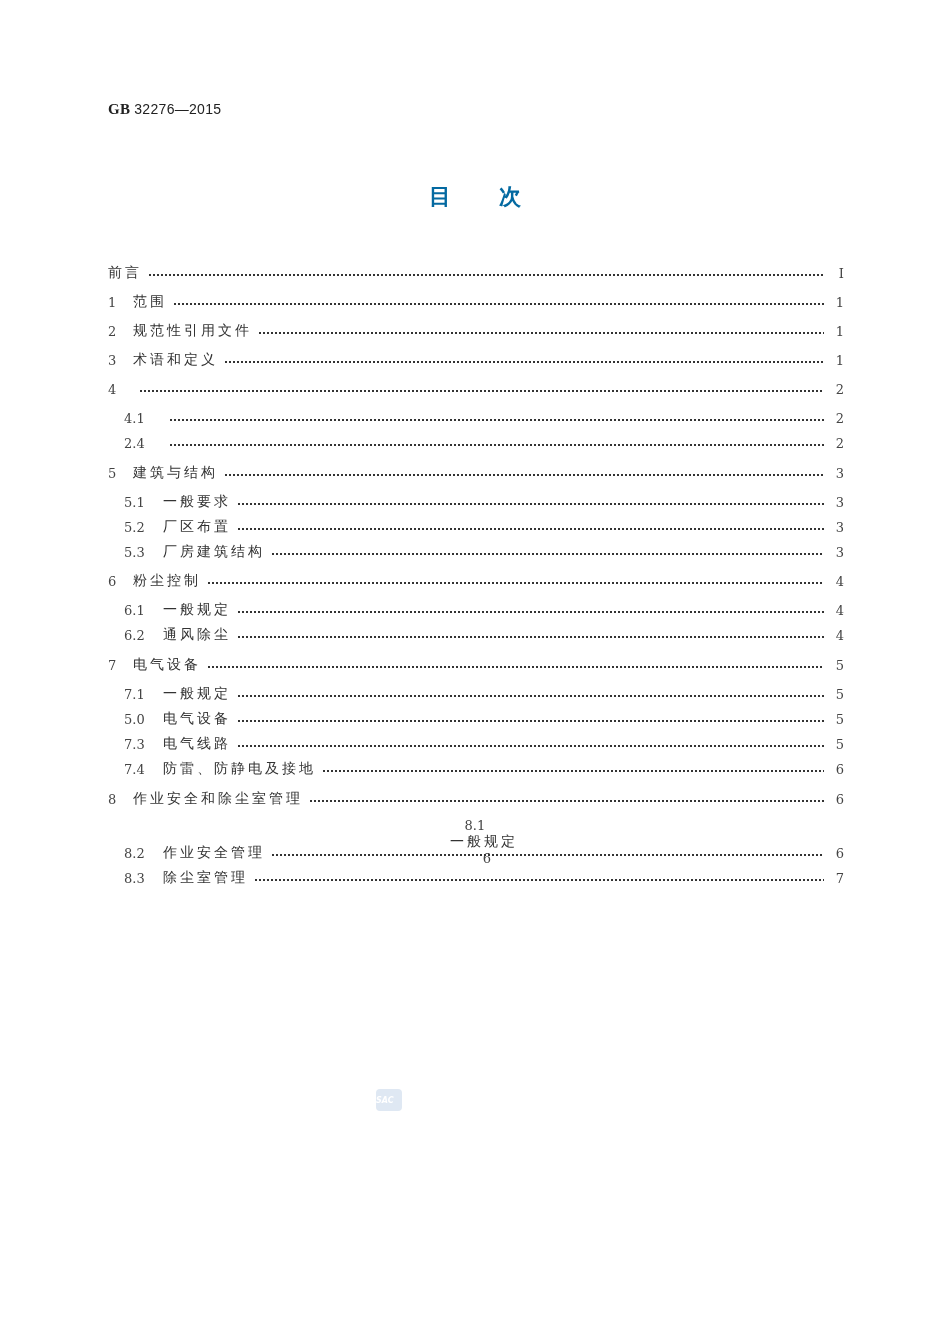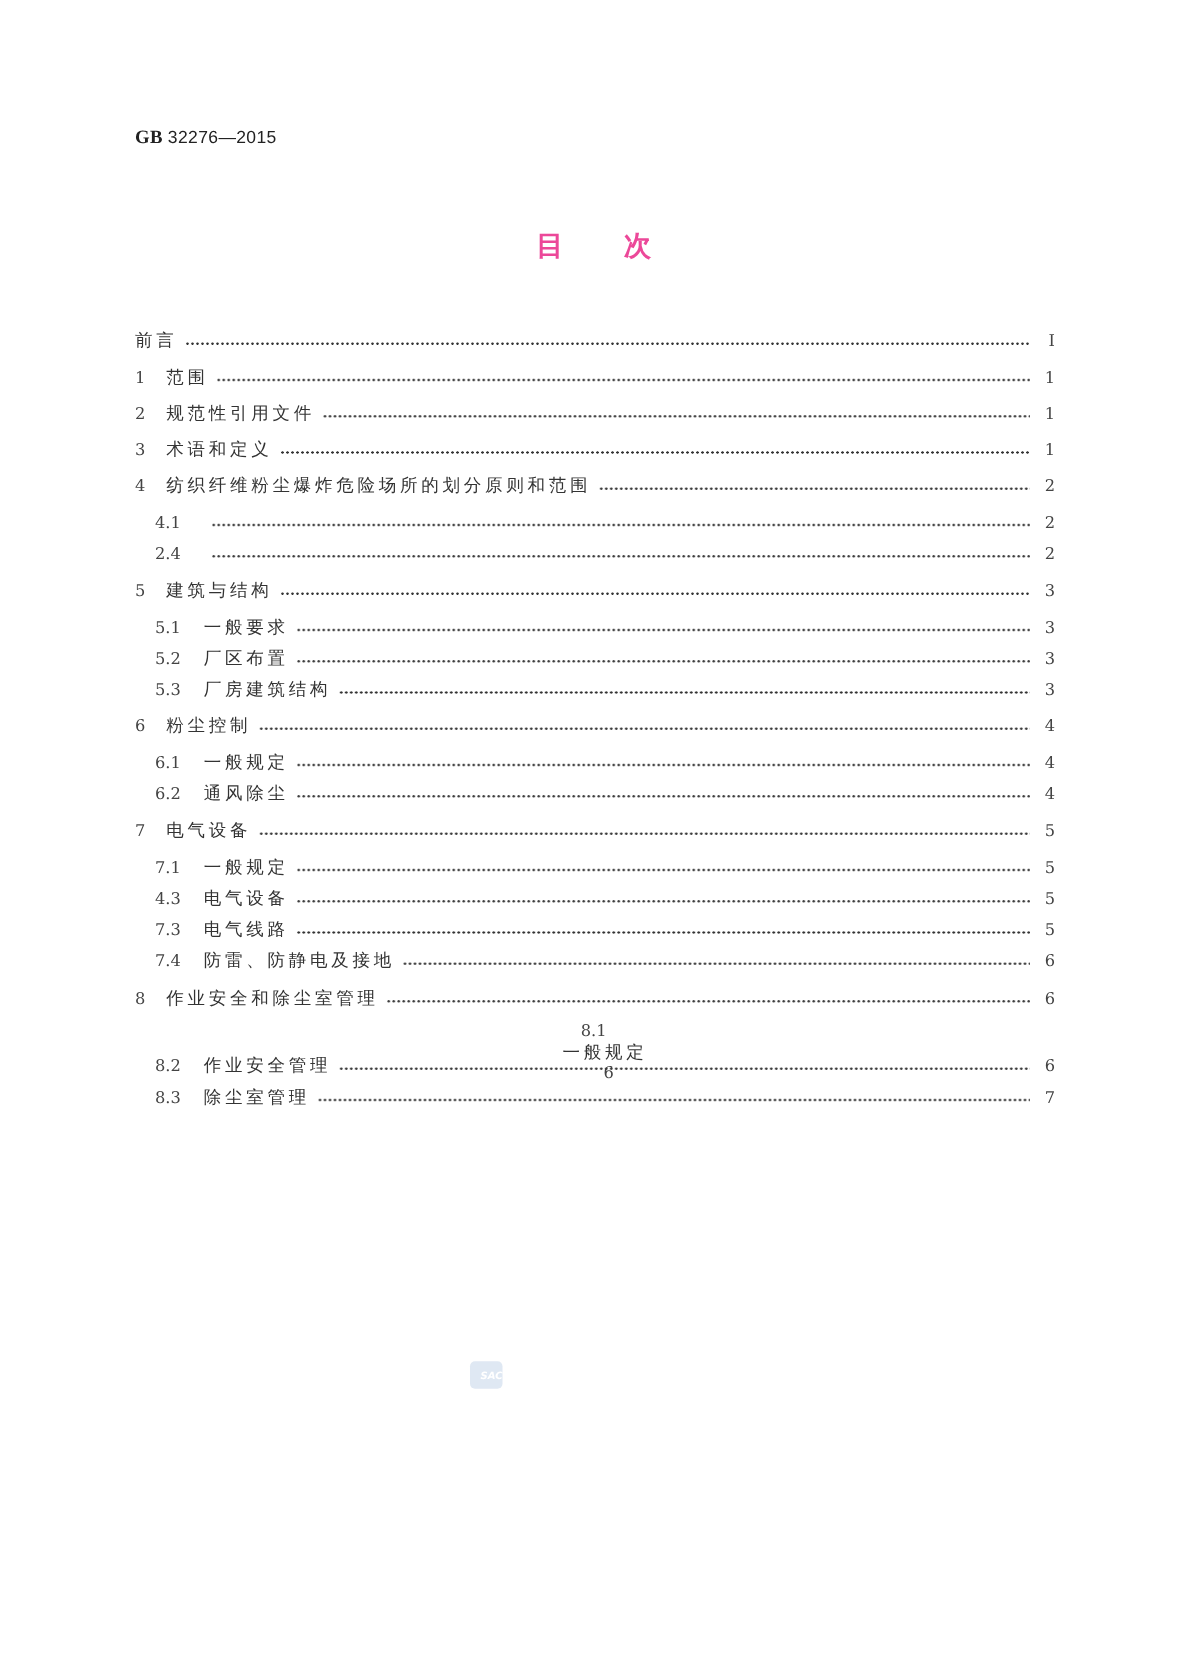--- a/index.html
+++ b/index.html
@@ -9,7 +9,7 @@
   .doc-code .gb { font-family: "Liberation Serif", serif; font-weight: bold; font-size: 15px; margin-right: 4px; }
   .doc-code .num { font-family: "Liberation Sans", sans-serif; font-size: 14px; }
   .title { position: absolute; left: 0; width: 950px; top: 182px; text-align: center;
-           font-family: "DejaVu Sans", sans-serif; font-size: 22px; font-weight: bold; color: #ec4899; }
+           font-family: "DejaVu Sans", sans-serif; font-size: 22px; font-weight: bold; color: #0369a1; }
   .title span { display: inline-block; }
   .title .gap { width: 48px; }
   .toc { position: absolute; left: 108px; top: 258px; width: 736px; }

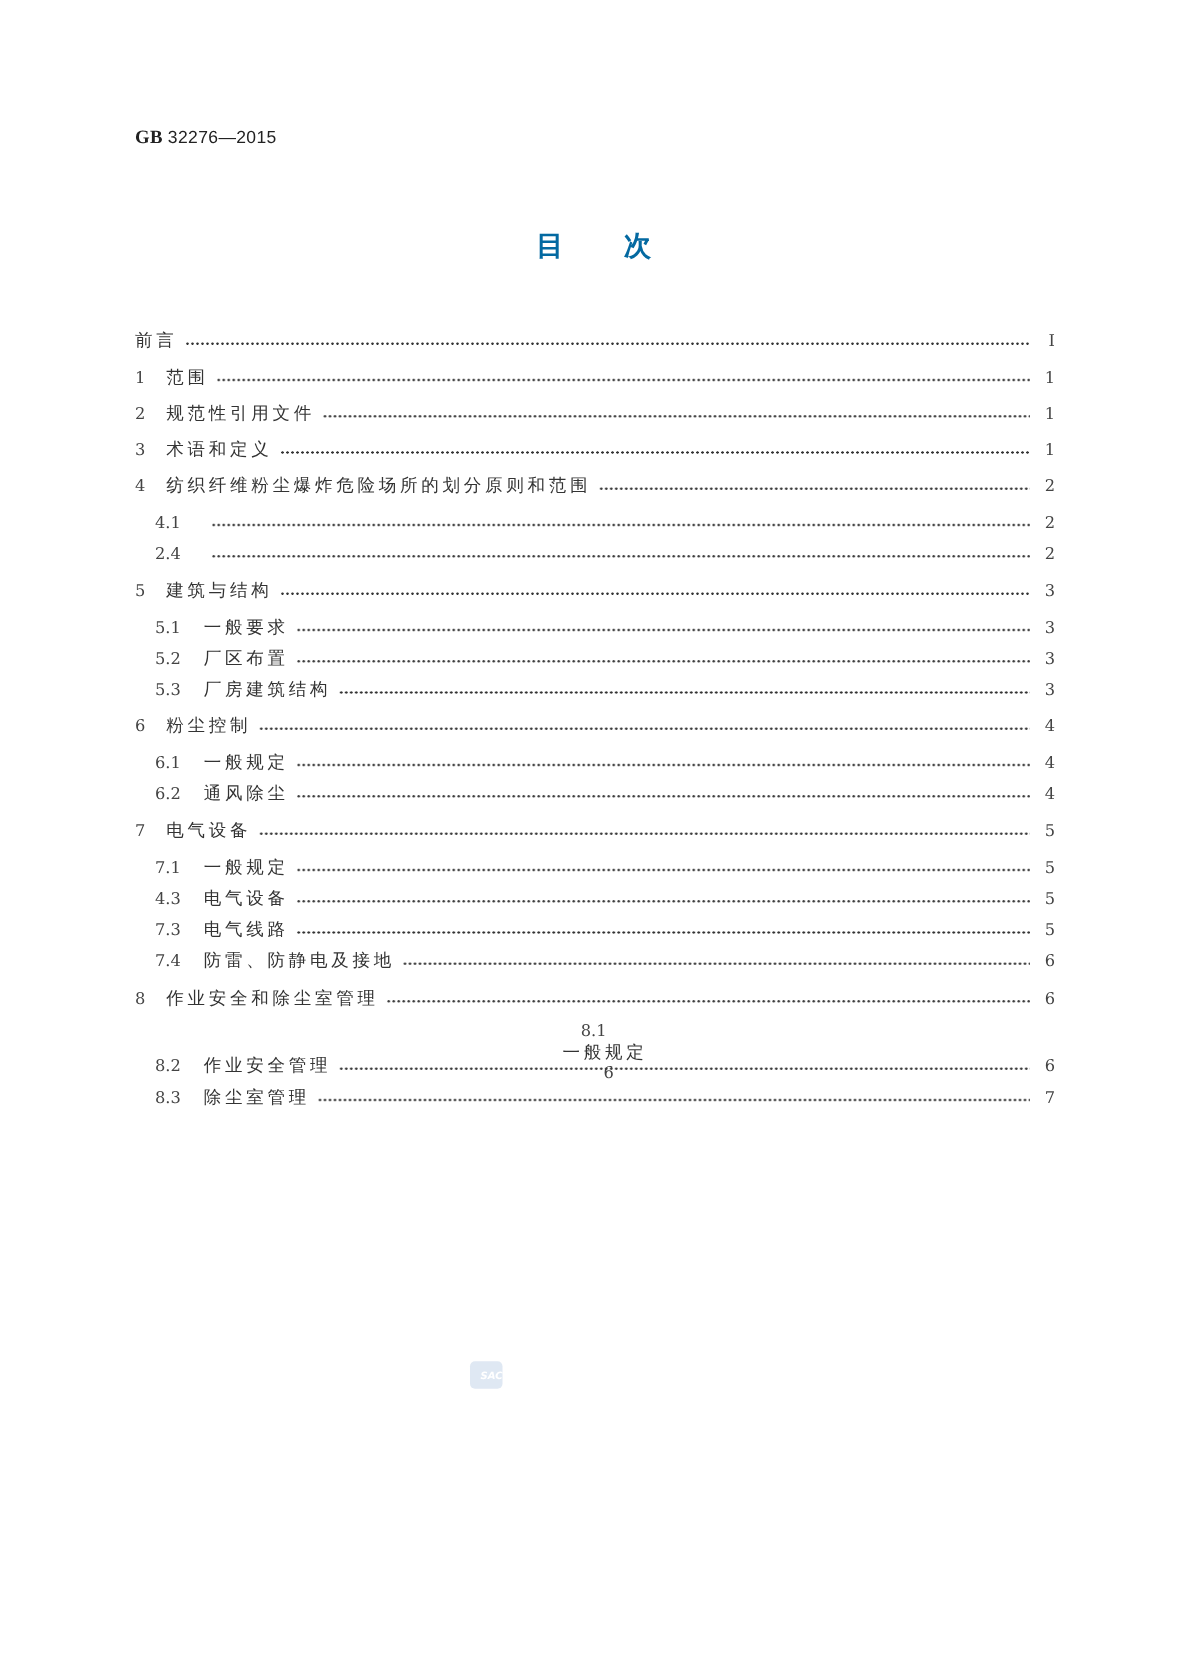--- a/index.html
+++ b/index.html
@@ -66,7 +66,6 @@
     </div>
     <div class="row l1" style="top: 121px;">
       <span class="num">4</span>
-      <span class="label">纺织纤维粉尘爆炸危险场所的划分原则和范围</span>
       <span class="dots"></span>
       <span class="page">2</span>
     </div>

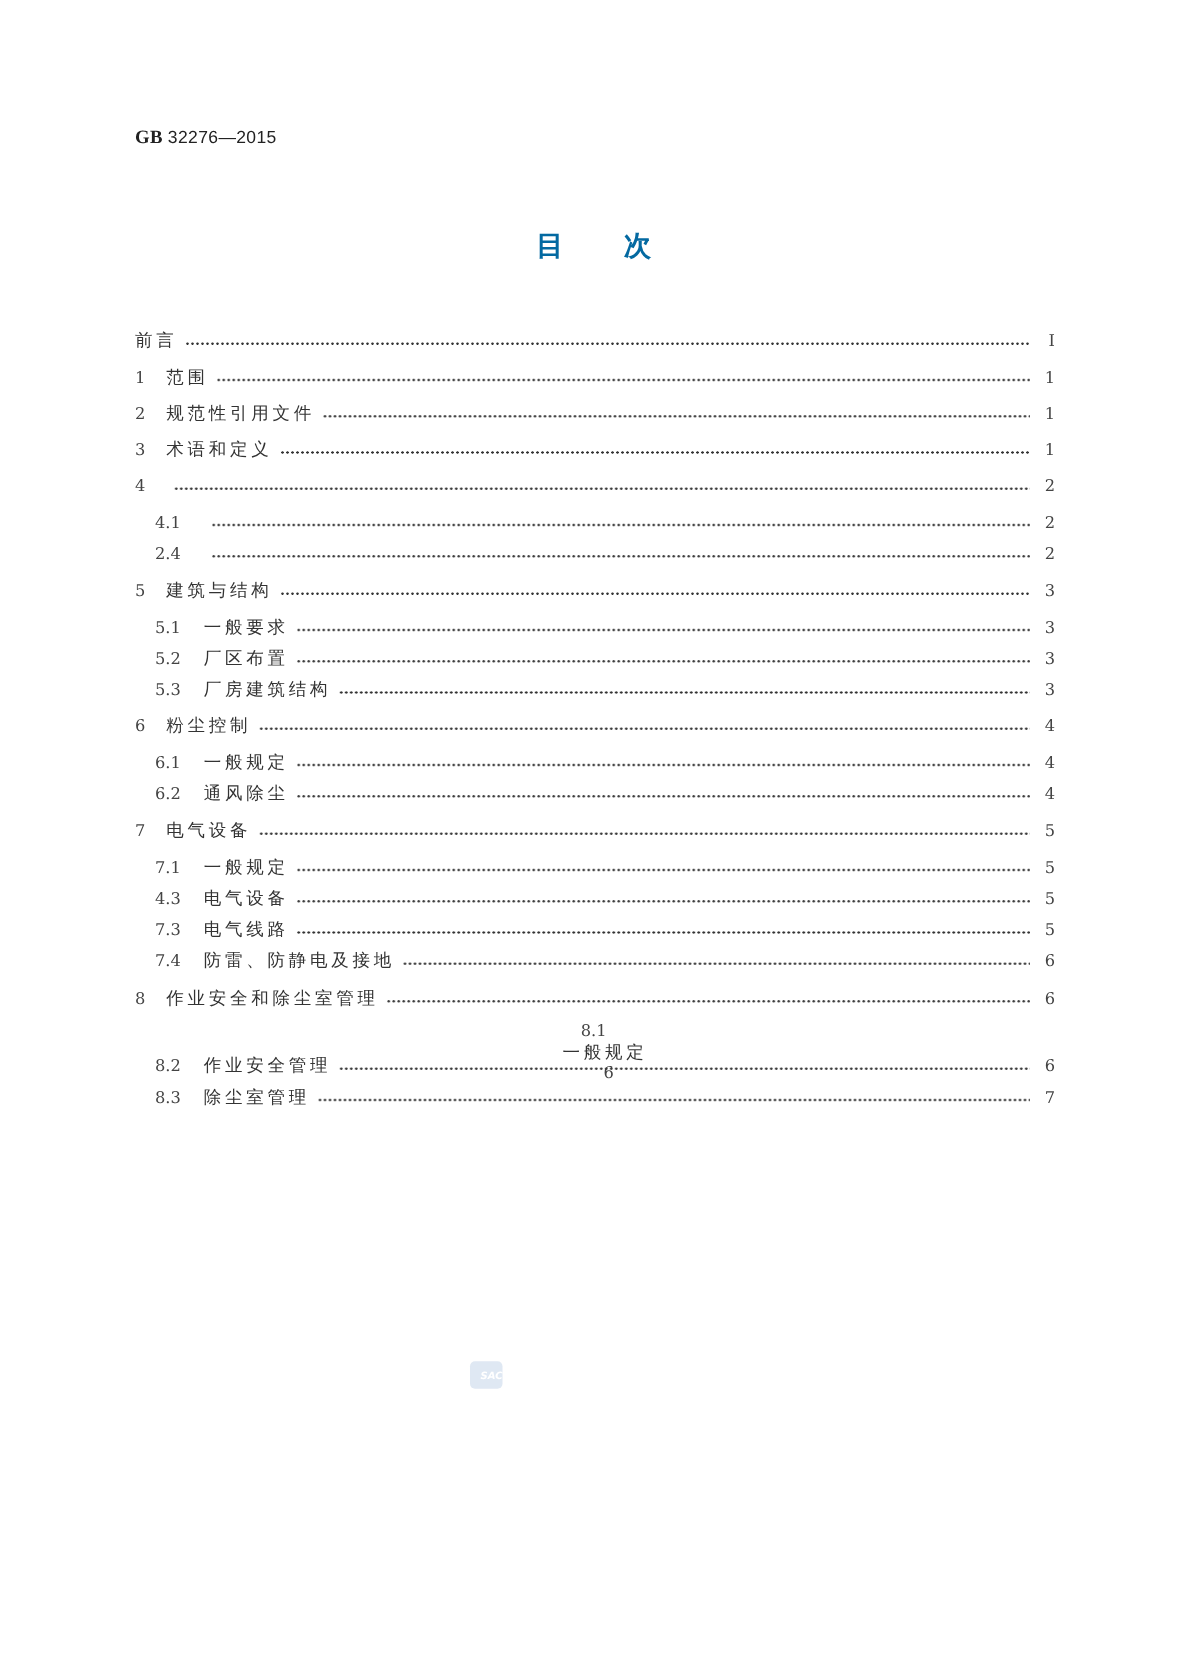--- a/index.html
+++ b/index.html
@@ -134,7 +134,7 @@
       <span class="page">5</span>
     </div>
     <div class="row l2" style="top: 451px;">
-      <span class="num">4.3</span>
+      <span class="num">5.0</span>
       <span class="label">电气设备</span>
       <span class="dots"></span>
       <span class="page">5</span>

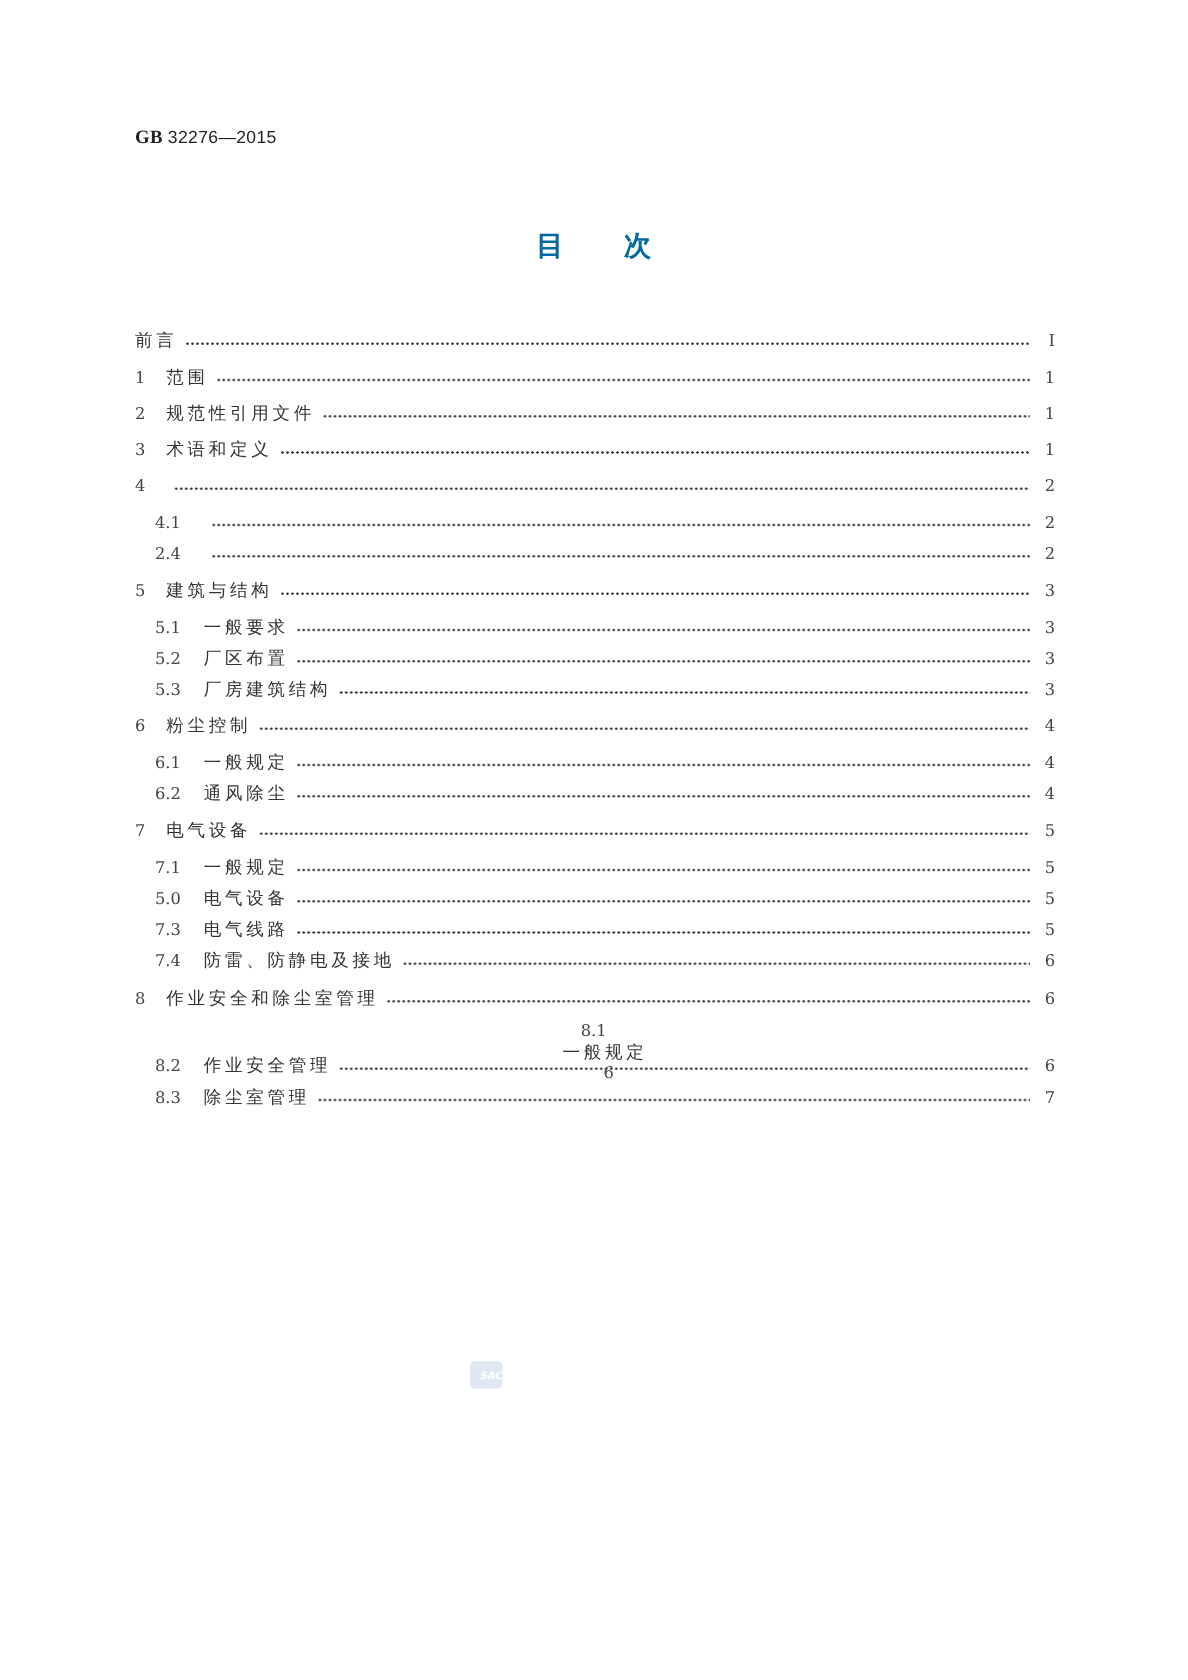--- a/index.html
+++ b/index.html
@@ -27,7 +27,7 @@
   .row .page { width: 14px; text-align: right; font-size: 13px; color: #444; }
   .watermark { position: absolute; left: 376px; top: 1089px; width: 26px; height: 22px;
          background: #dfe8f3; border-radius: 4px; color: #fff; font-family: "DejaVu Sans", sans-serif;
-         font-size: 8px; font-weight: bold; font-style: italic; display: flex; align-items: center; justify-content: flex-end; }
+         font-size: 8px; font-weight: bold; font-style: italic; display: flex; align-items: center; justify-content: flex-start; }
 </style>
 </head>
 <body>

